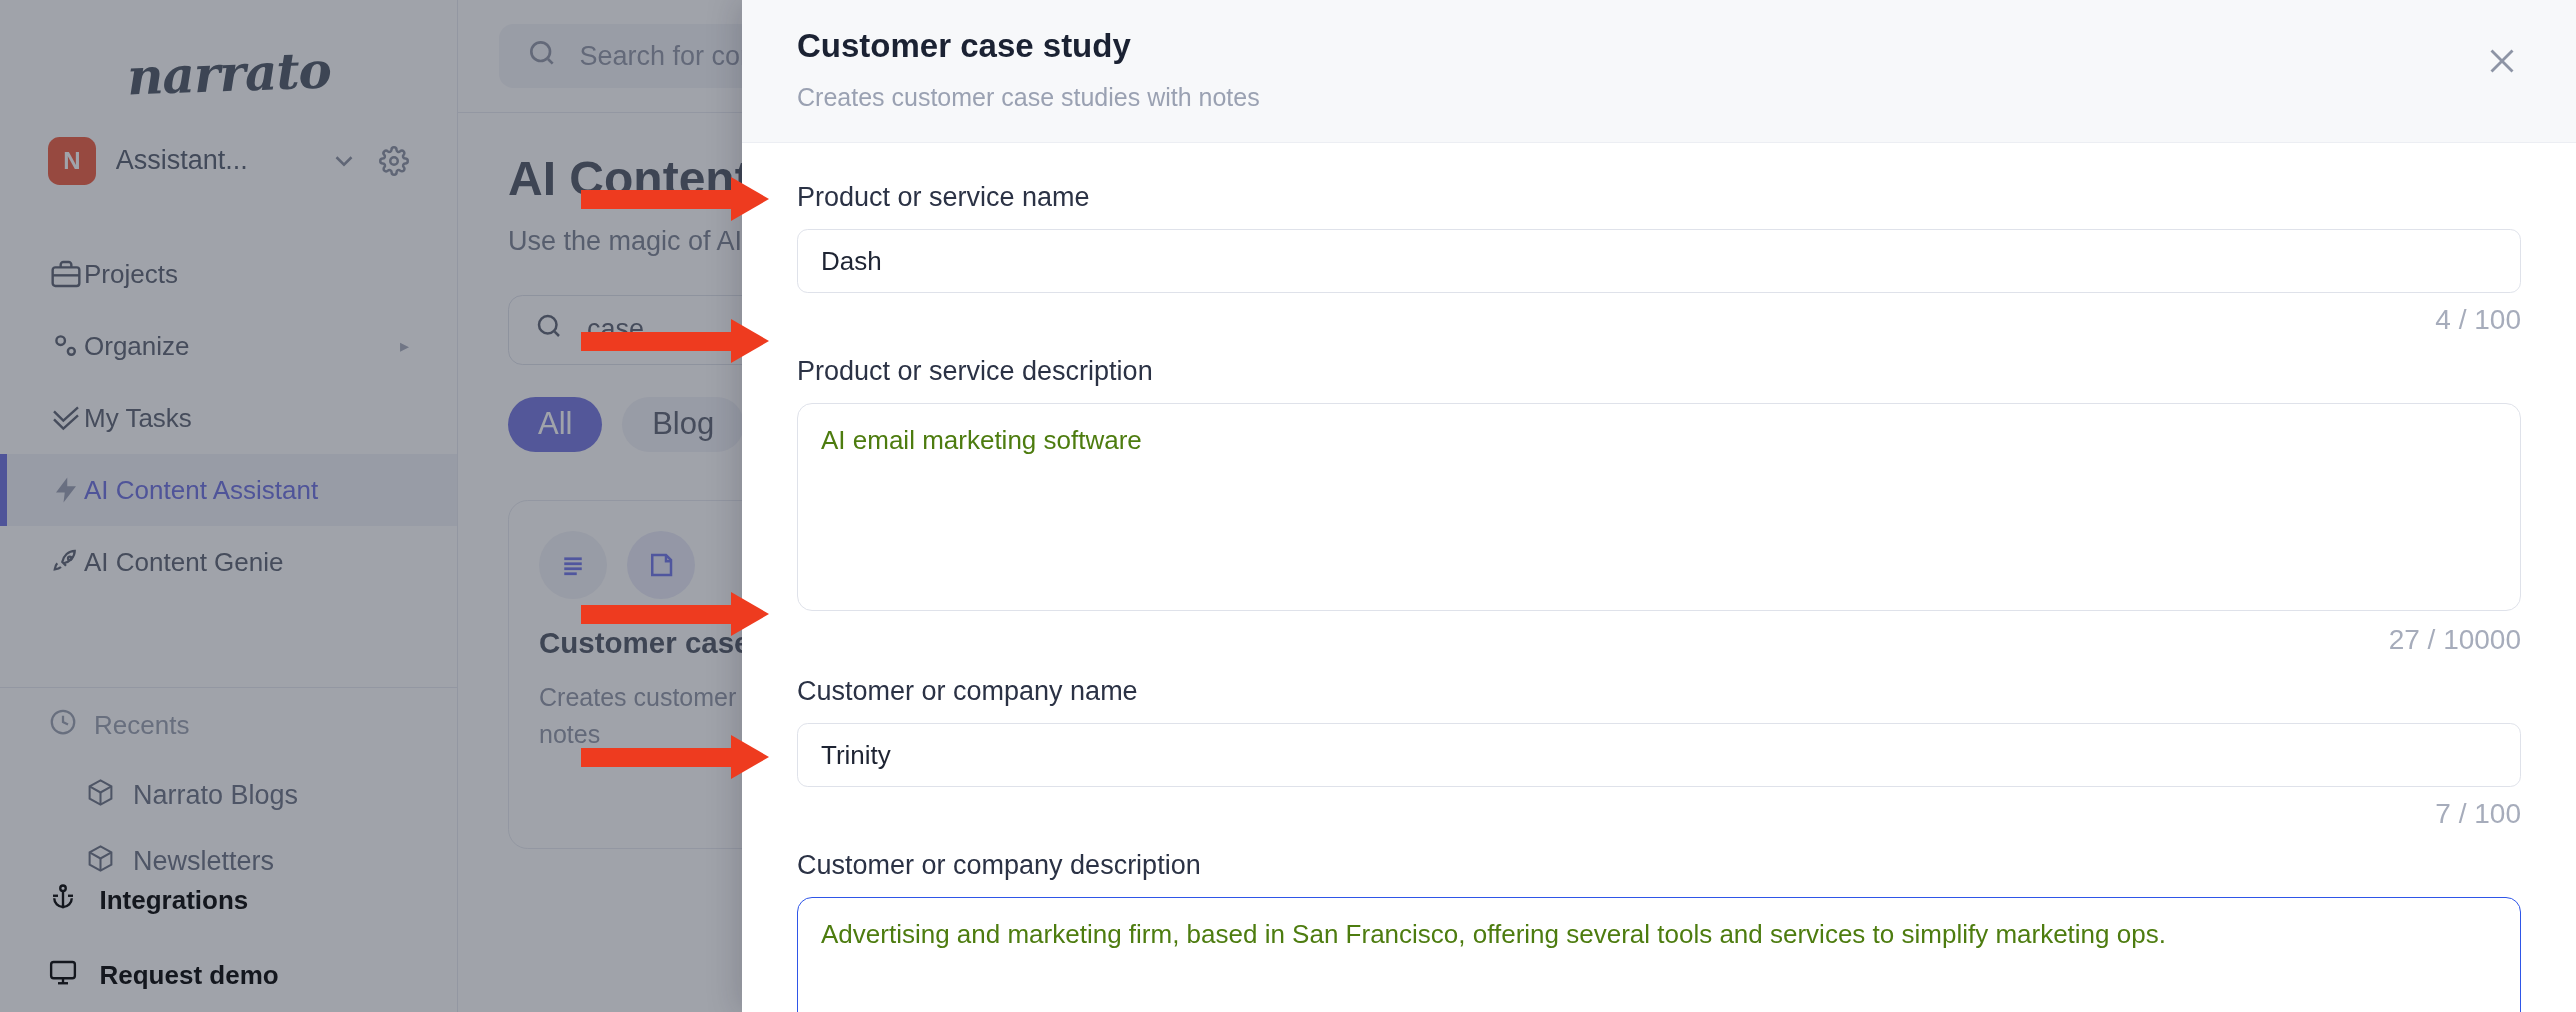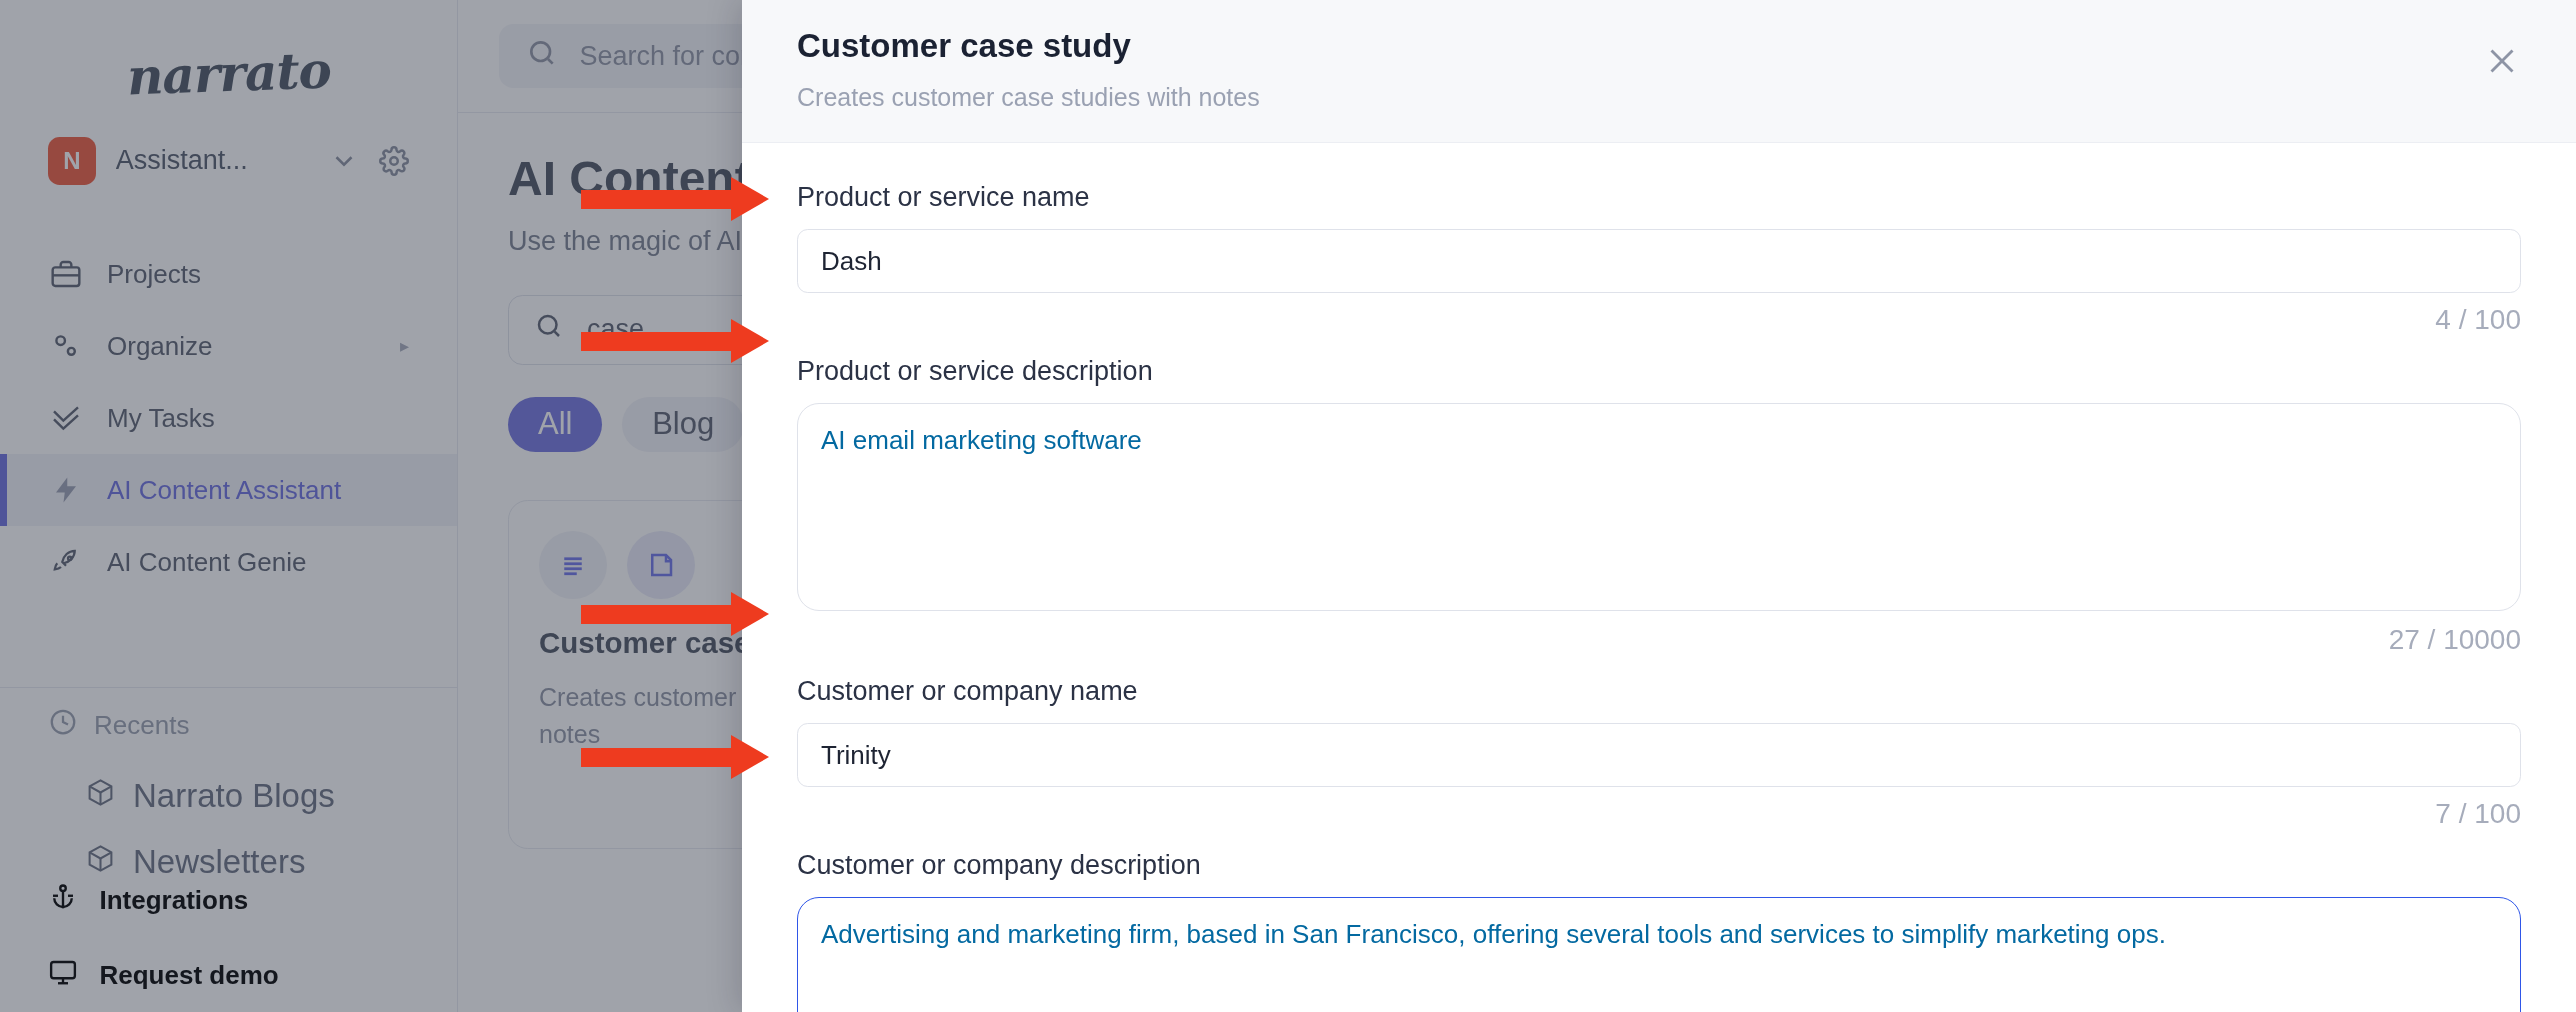--- a/index.html
+++ b/index.html
@@ -63,7 +63,6 @@
     display: flex; align-items: center;
     height: 72px;
     padding: 0 48px;
-    gap: 23px;
     color: #5b6271;
     font-size: 26px;
     position: relative;

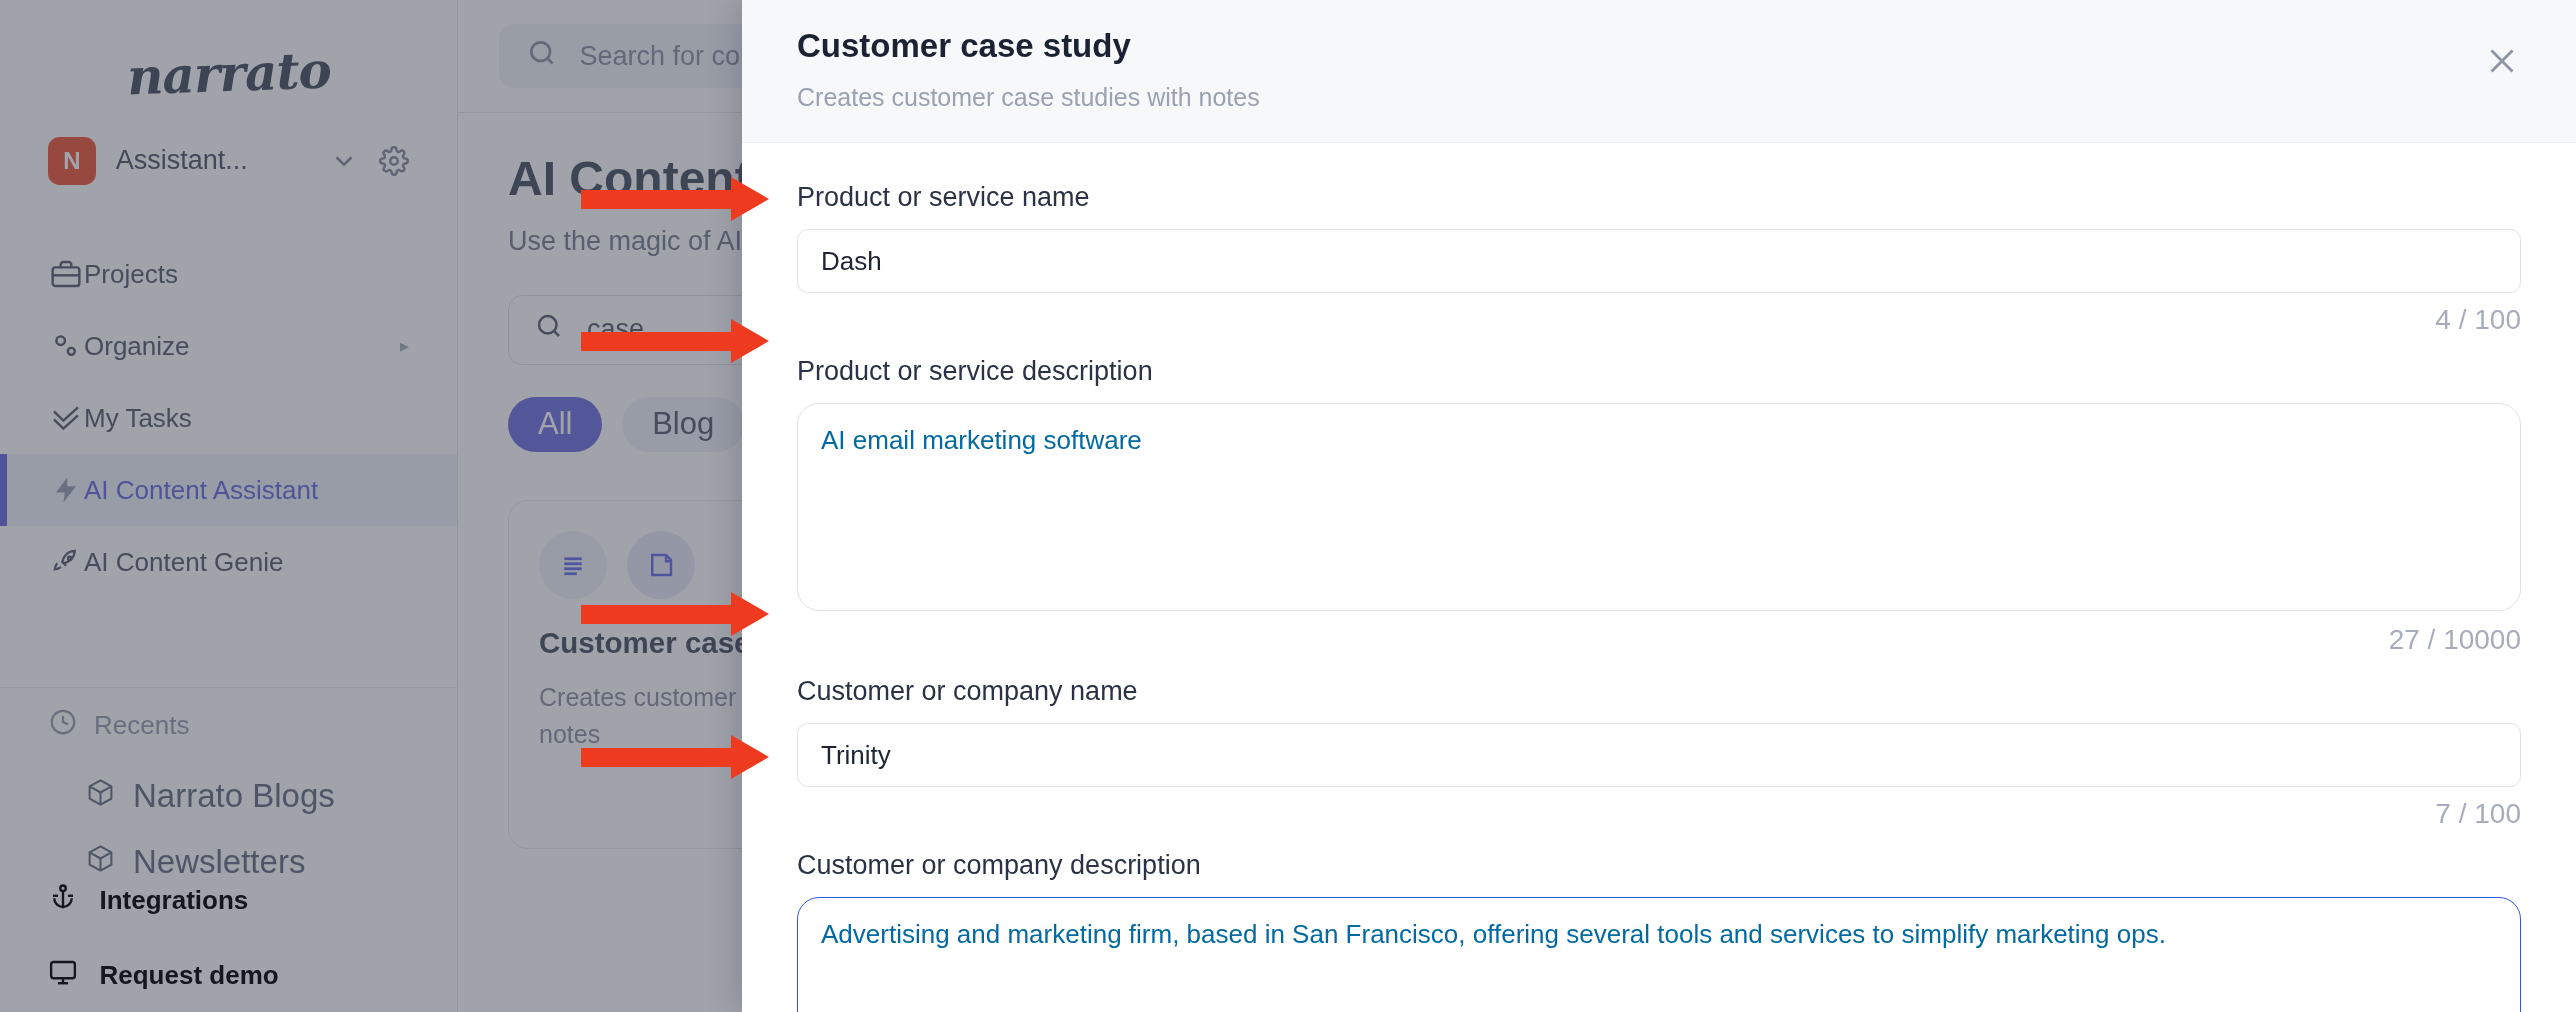--- a/index.html
+++ b/index.html
@@ -197,8 +197,8 @@
   }
   .ta {
     width: 100%;
-    border: 0.9px solid #dfe2ea; border-radius: 22px;
-    font-size: 26px; color: #0369a1;
+    border: 0.9px solid #dfe2ea; border-radius: 15px;
+    font-size: 26px; color: #4d7c0f;
     padding: 18px 23px;
     font-family: "Liberation Sans", sans-serif;
     background: #fff; outline: none;

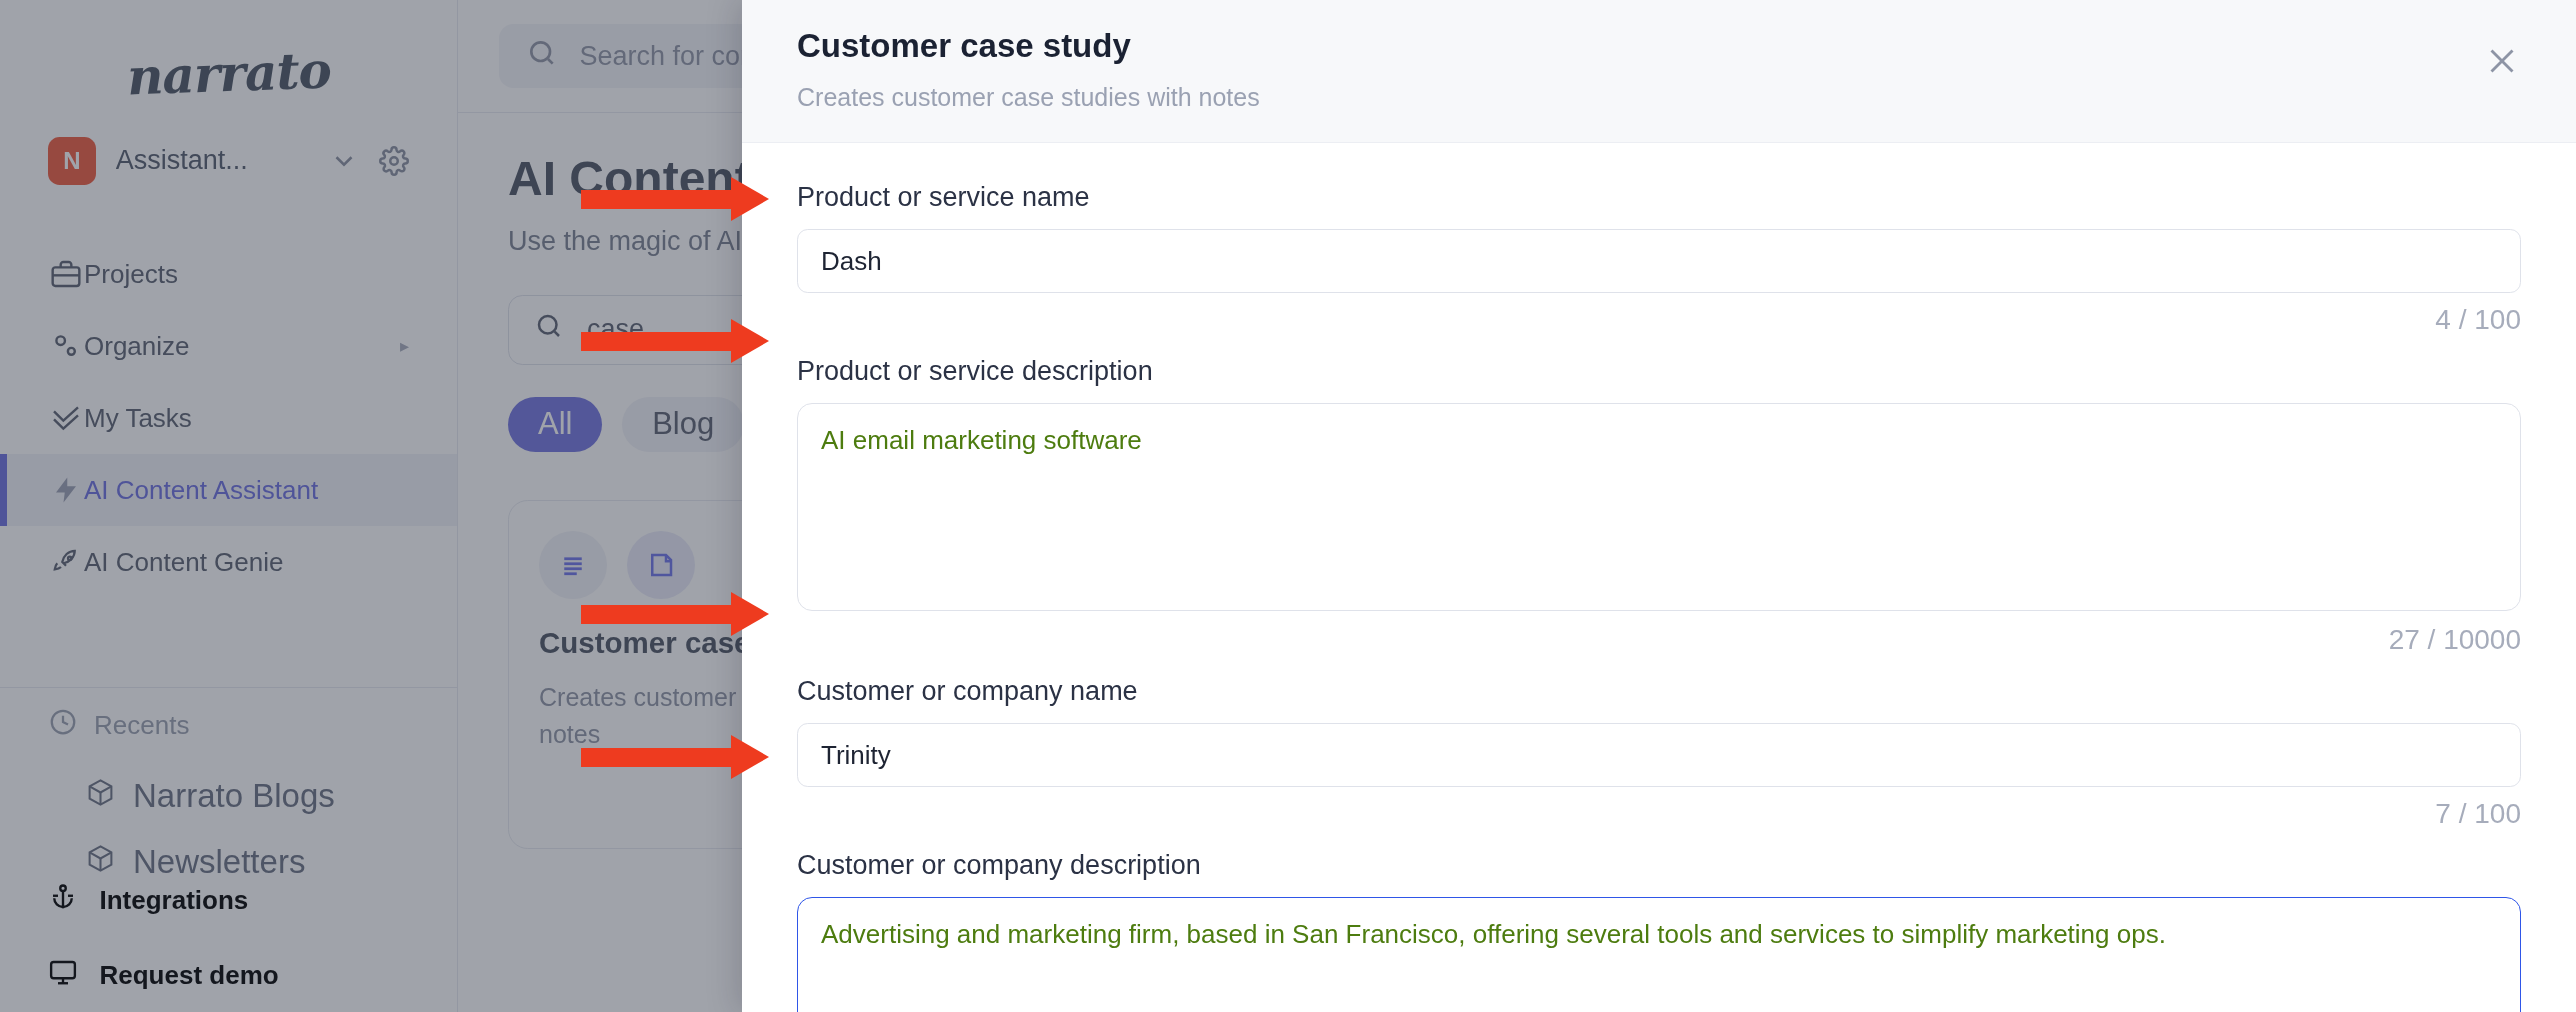--- a/index.html
+++ b/index.html
@@ -91,7 +91,7 @@
   .recent-item {
     display:flex; align-items:center; gap: 18px;
     padding: 0 48px 0 86px; height: 66px;
-    color: #6b7283; font-size: 33px; cursor: pointer;
+    color: #6b7283; font-size: 27px; cursor: pointer;
   }
   .sb-bottom { position: absolute; left: 0; right: 0; bottom: 0; }
   .bottom-item {

